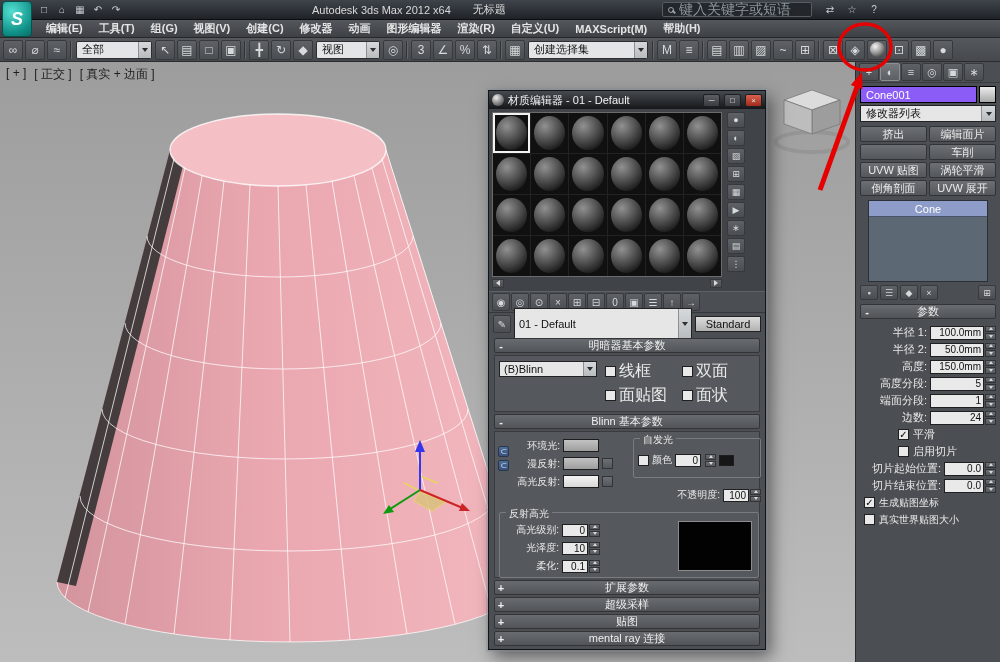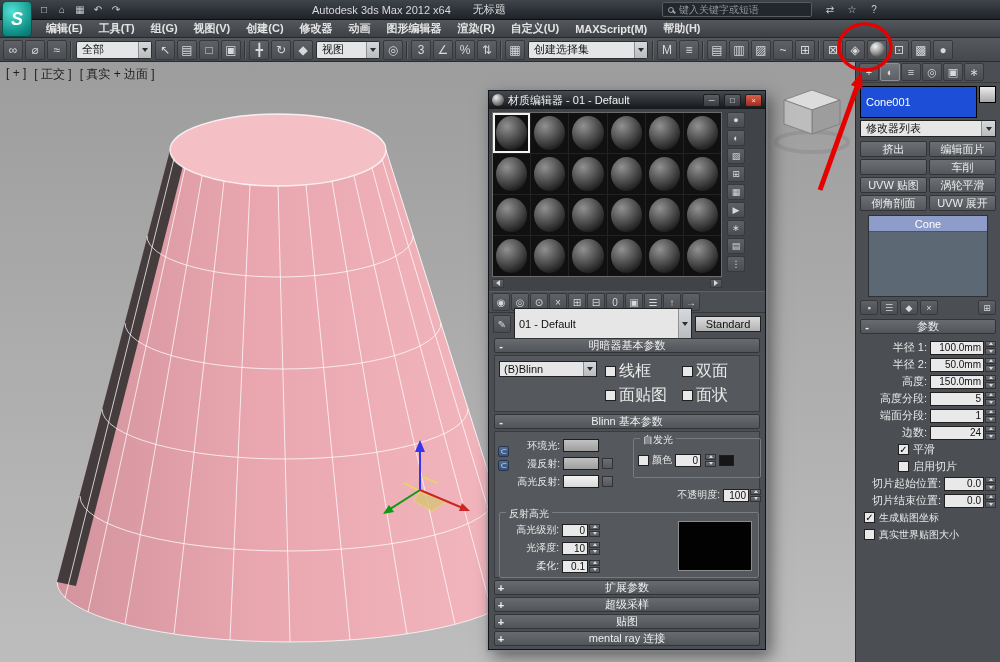--- a/index.html
+++ b/index.html
@@ -21,7 +21,7 @@
   .tb-doc { margin-left:20px; color:#d9d9d9; }
   .search-box { margin-left:auto; width:150px; height:15px; background:#23262a;
                 border:1px solid #575c61; border-radius:2px; display:flex; align-items:center;
-                gap:5px; padding:0 5px; color:#8d969e; font-size:10px; white-space:nowrap; }
+                gap:5px; padding:0 5px; color:#8d969e; font-size:14px; white-space:nowrap; }
   .mag { width:6px; height:6px; border:1.5px solid #9aa1a8; border-radius:50%; position:relative; flex:0 0 auto; }
   .mag::after { content:""; position:absolute; width:4px; height:1.5px; background:#9aa1a8;
                 right:-3px; bottom:-1px; transform:rotate(45deg); }

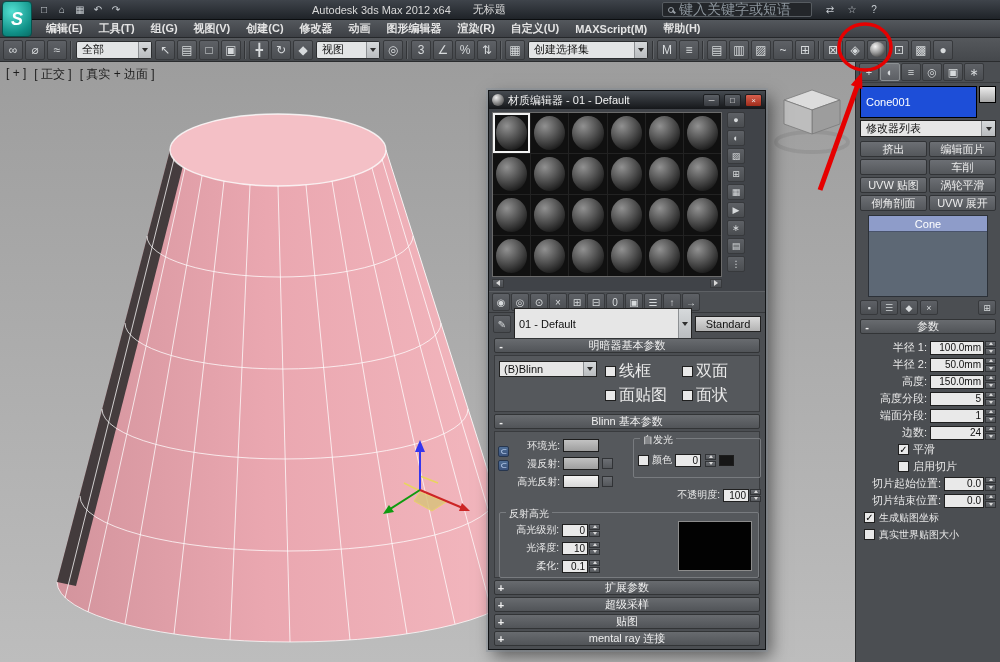--- a/index.html
+++ b/index.html
@@ -71,7 +71,7 @@
             border:1px solid #37393c; border-radius:2px; }
   .cp-tab.active { background:linear-gradient(#75787d,#5c5f64); border-color:#8c9093; }
   .cp-name-row { display:flex; gap:2px; margin:3px 4px 2px; }
-  .cp-name { flex:1; height:32px; background:#1d4ed8; border:1px solid #000; color:#fff;
+  .cp-name { flex:1; height:17px; background:#8b5cf6; border:1px solid #000; color:#fff;
              display:flex; align-items:center; padding:0 5px;text-align:center; }
   .obj-color { width:17px; height:17px; background:linear-gradient(#ececec,#a8a8a8); border:1px solid #000; }
   .cp-modlist { margin:2px 4px; height:17px; background:#e6e6e6; border:1px solid #222;

